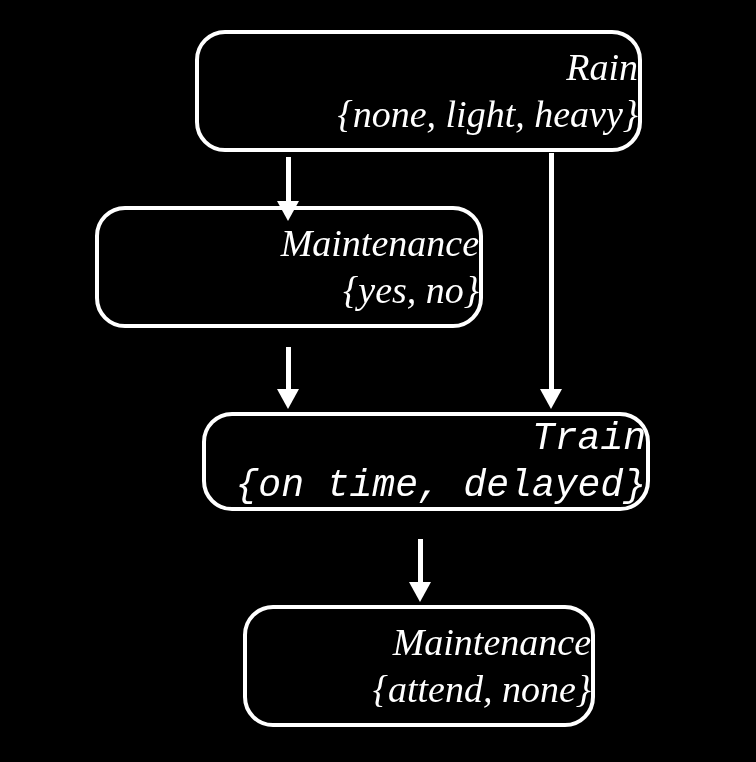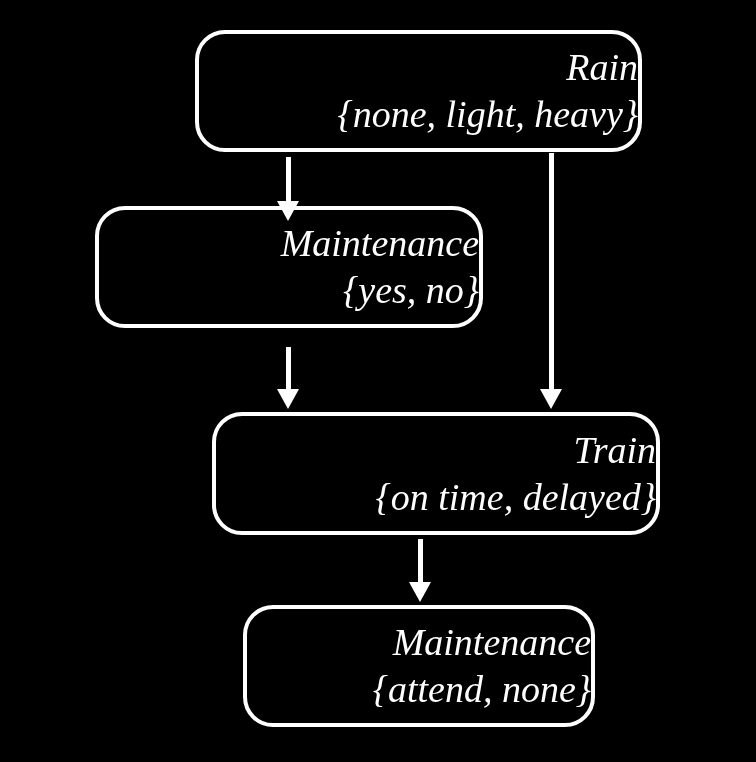--- a/index.html
+++ b/index.html
@@ -34,7 +34,7 @@
   }
   .node-rain        { left: 195px; top: 30px;  width: 447px; height: 122px; }
   .node-maintenance { left: 95px;  top: 206px; width: 388px; height: 122px; }
-  .node-train       { left: 212px; top: 412px; width: 448px; height: 123px; }
+  .node-train       { left: 202px; top: 412px; width: 448px; height: 99px; font-family: Liberation Mono, monospace; }
   .node-appointment { left: 243px; top: 605px; width: 352px; height: 122px; }
 
   .arrow {

